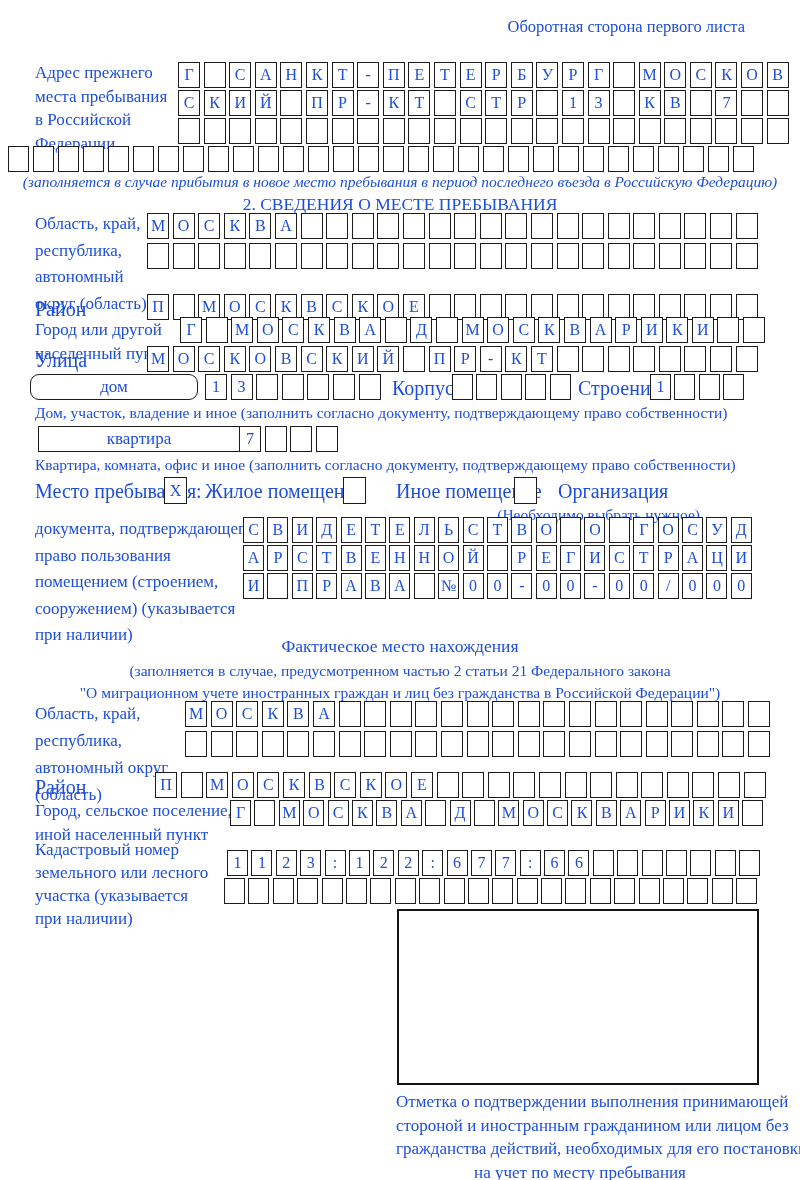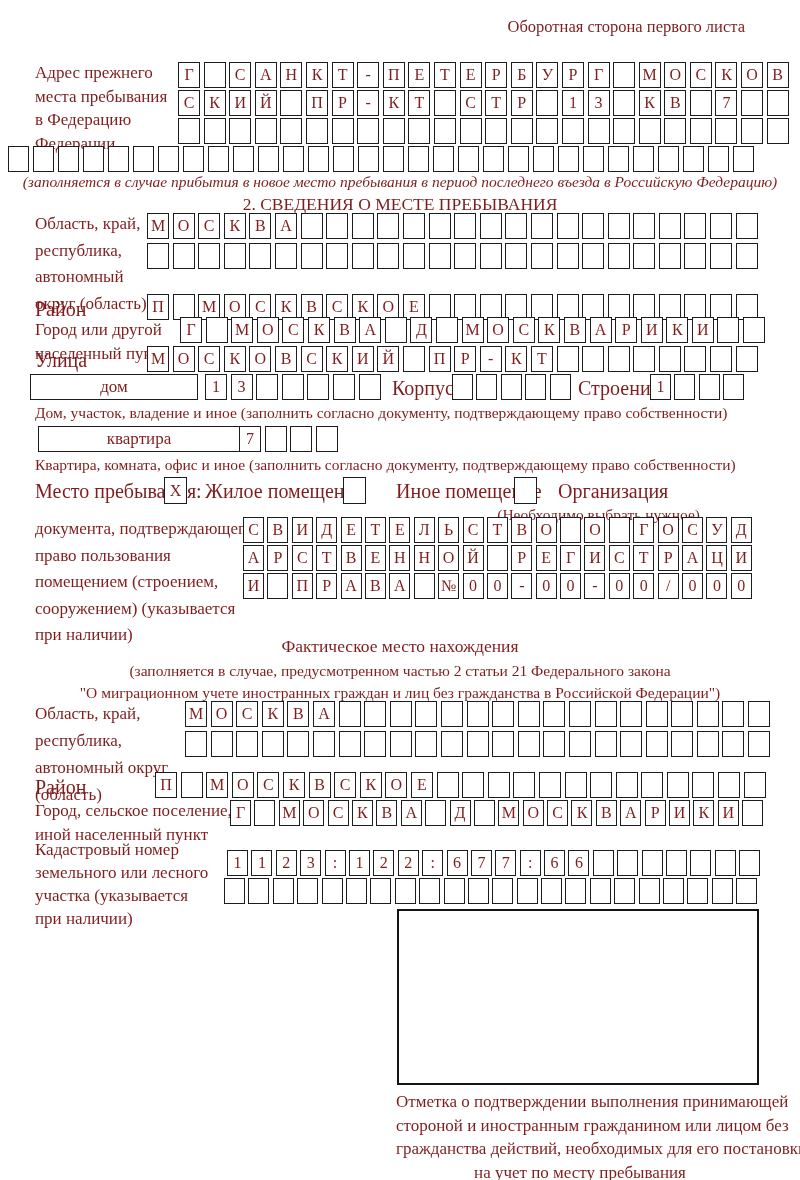--- a/index.html
+++ b/index.html
@@ -6,7 +6,7 @@
   html,body { background:#ffffff; }
   .page {
     position:relative; width:800px; height:1180px; margin:0 auto;
-    background:#ffffff; color:#7f1d1d;
+    background:#ffffff; color:#1d4ed8;
     font-family:"Liberation Serif","DejaVu Serif",serif;
     overflow:hidden;
   }

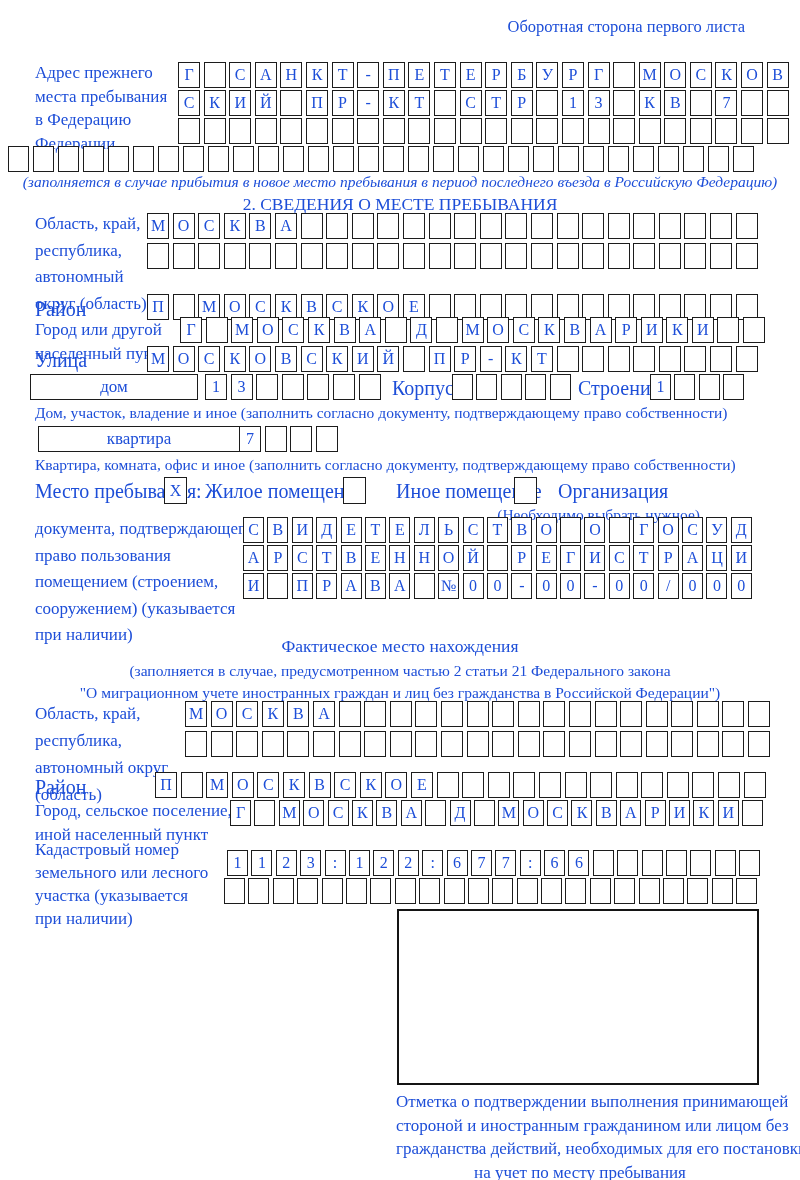--- a/index.html
+++ b/index.html
@@ -54,7 +54,7 @@
   <div class="abs lines" style="left:35px; top:61px;">
       <div>Адрес прежнего</div>
       <div>места пребывания</div>
-      <div>в Федерацию</div>
+      <div>в Российской</div>
       <div>Федерации</div>
     </div>
   <div class="abs cells" style="left:178px; top:62px;">

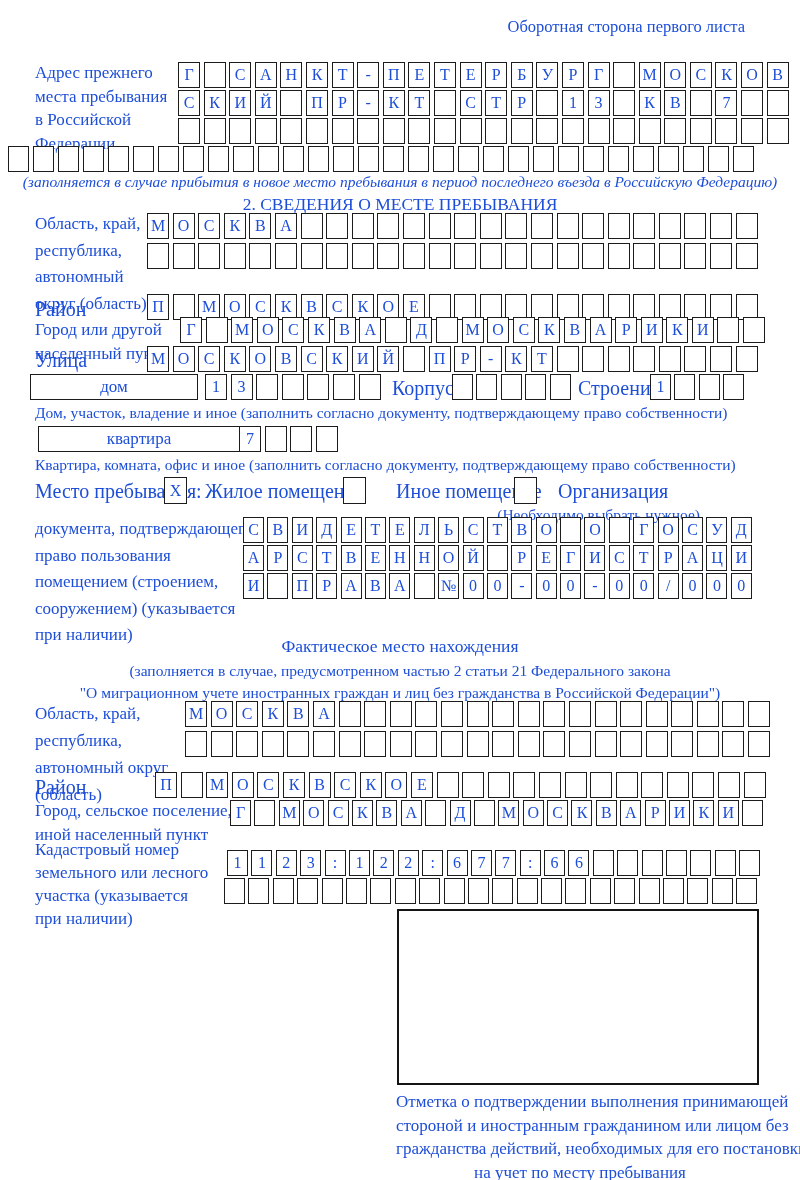--- a/index.html
+++ b/index.html
@@ -316,7 +316,7 @@
       <div class="cell"></div>
     </div>
 
-  <div class="abs widebox" style="left:30px; top:374px; width:168px;">дом</div>
+  <div class="abs widebox" style="left:30px; top:374px; width:168px;border-radius:9px;">дом</div>
   <div class="abs cells" style="left:205px; top:374px;">
       <div class="cell">1</div>
       <div class="cell">3</div>

